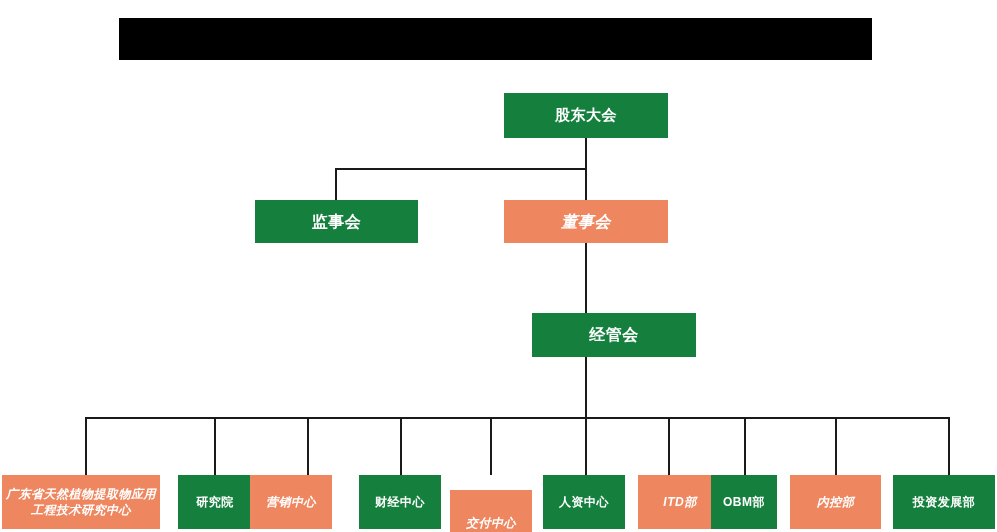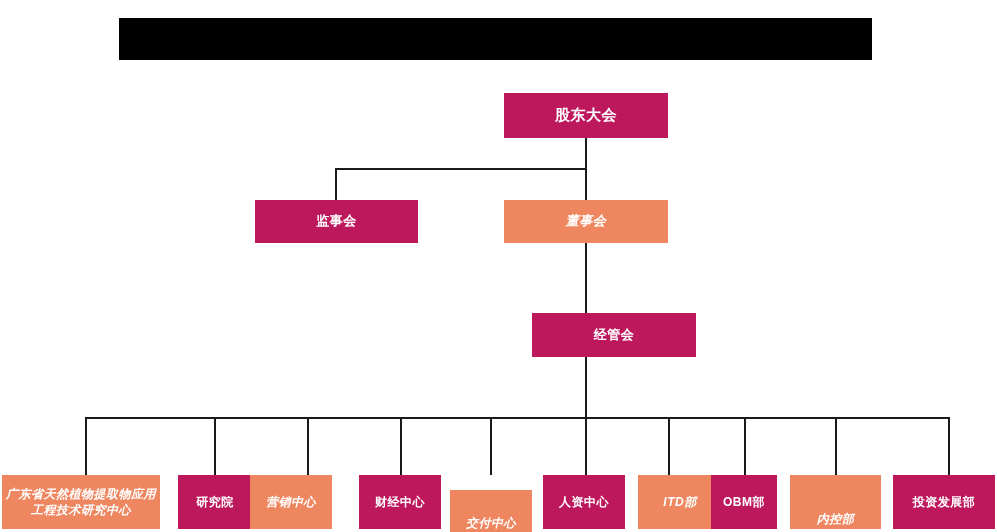--- a/index.html
+++ b/index.html
@@ -52,7 +52,7 @@
     padding: 2px 3px;
     user-select: none;
   }
-  .node.dark  { background: #be185d; }
+  .node.dark  { background: #15803d; }
   .node.light { background: #ee8760; font-style: italic; }
 
   .node .node-label { display: block; }

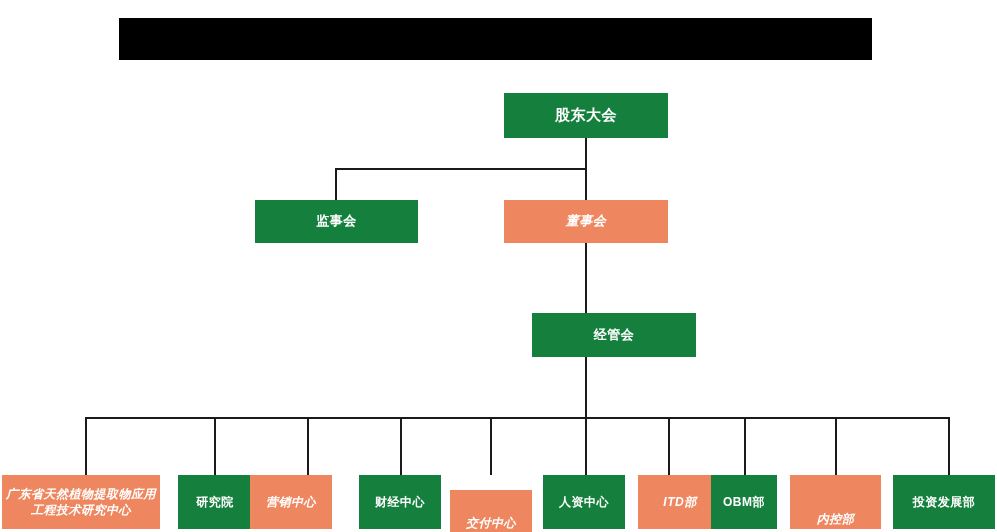--- a/index.html
+++ b/index.html
@@ -59,7 +59,7 @@
 
   
   .tier-top   { font-size: 15px; }
-  .tier-mid   { font-size: 13px; }
+  .tier-mid   { font-size: 16px; }
   .tier-leaf  { font-size: 12px; }
   .tier-leaf-small { font-size: 12px; font-weight: bold; line-height: 1.35; }
 

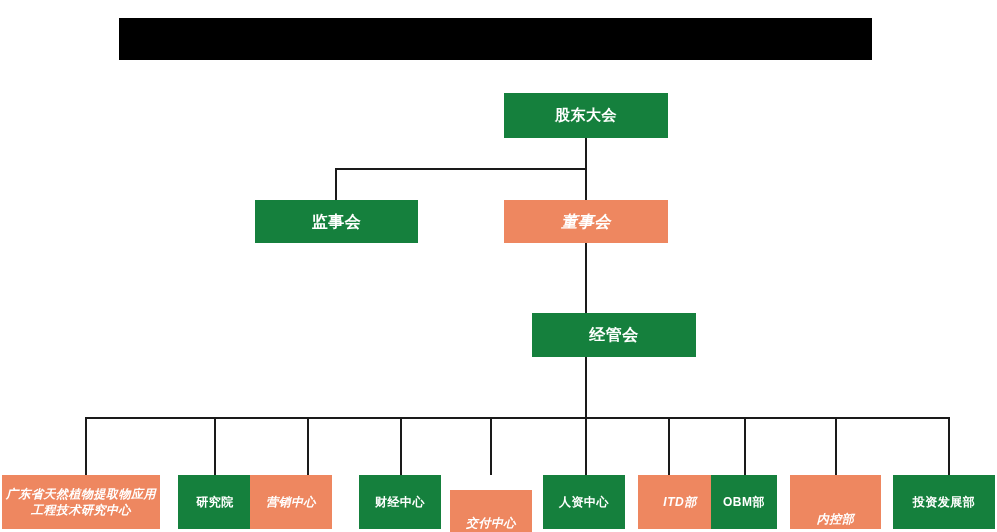--- a/index.html
+++ b/index.html
@@ -151,7 +151,7 @@
     <span class="node-label">OBM部</span>
   </div>
 
-  <div class="node light tier-leaf" style="left:790px; top:475px; width:91px; height:54px;align-items:flex-end;">
+  <div class="node light tier-leaf" style="left:790px; top:475px; width:91px; height:54px;">
     <span class="node-label">内控部</span>
   </div>
 

